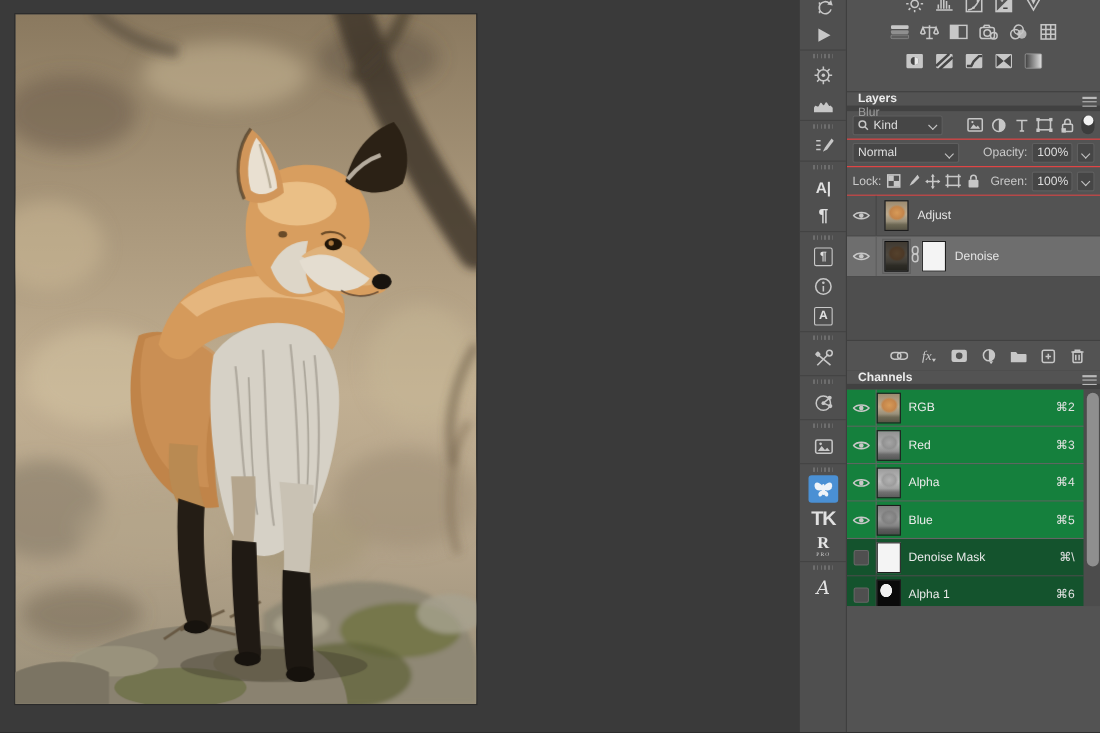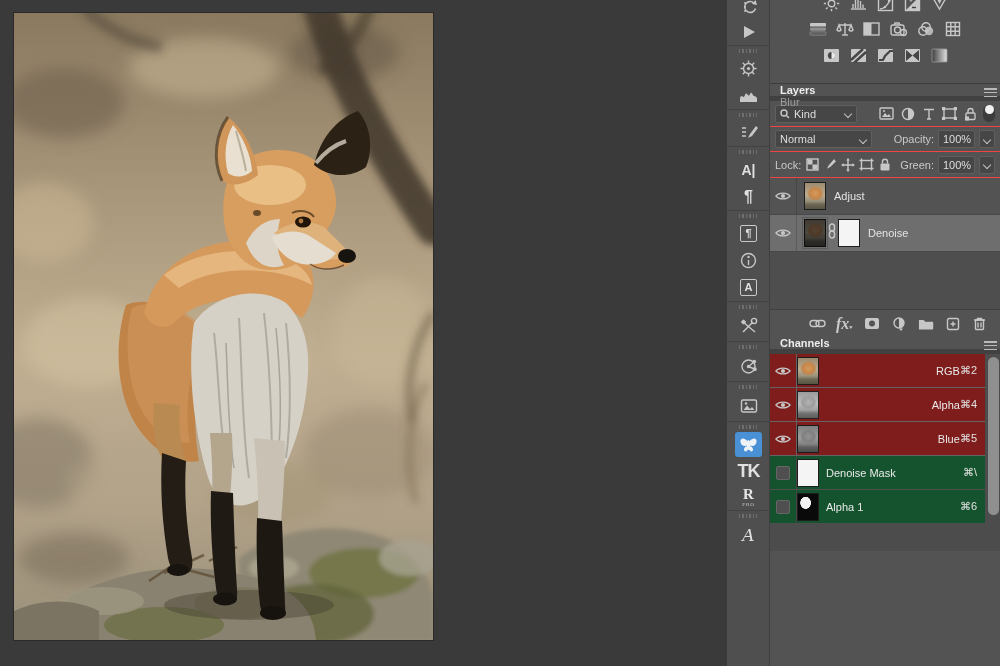--- a/index.html
+++ b/index.html
@@ -74,7 +74,7 @@
   
   .bbar{height:28px;background:#535353;border-top:1px solid #414141;display:flex;align-items:center;justify-content:flex-end;gap:10px;padding-right:12px;box-sizing:border-box;}
   .bico{width:17px;height:17px;display:flex;align-items:center;justify-content:center;}
-  .fx{font-size:16px;font-style:italic;font-weight:bold;color:#c9c9c9;font-family:"Liberation Serif",serif;}
+  .fx{font-size:12px;font-style:italic;font-weight:normal;color:#c9c9c9;font-family:"Liberation Serif",serif;}
   
   .chwrap{position:relative;height:197px;overflow:hidden;background:#4c4c4c;}
   .chlist{margin-right:15px;}

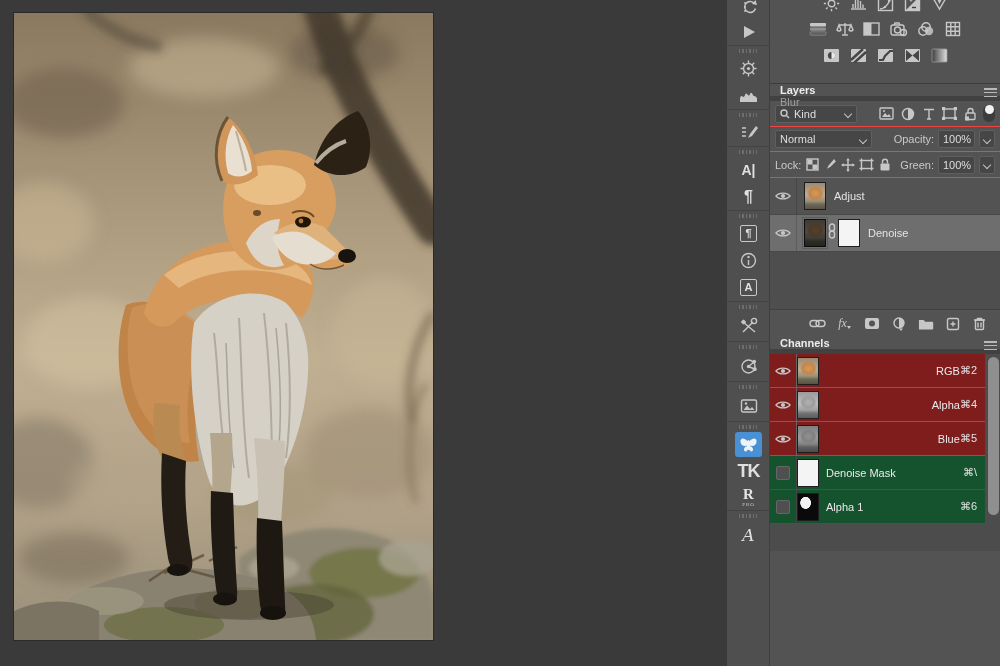--- a/index.html
+++ b/index.html
@@ -79,7 +79,7 @@
   .chwrap{position:relative;height:197px;overflow:hidden;background:#4c4c4c;}
   .chlist{margin-right:15px;}
   .chrow{height:34px;display:flex;align-items:center;background:#14532d;border-bottom:1px solid #4e4e4e;box-sizing:border-box;}
-  .chrow.sel{background:#7f1d1d;border-bottom:1px solid #646464;text-align:right;}
+  .chrow.sel{background:#15803d;border-bottom:1px solid #646464;}
   .chname{font-size:11px;color:#eaeaea;margin-left:7px;flex:1;}
   .chkey{font-size:11px;color:#e2e2e2;margin-right:8px;}
   .novis{width:12px;height:12px;border:1px solid #666;background:#4f4f4f;border-radius:2px;}

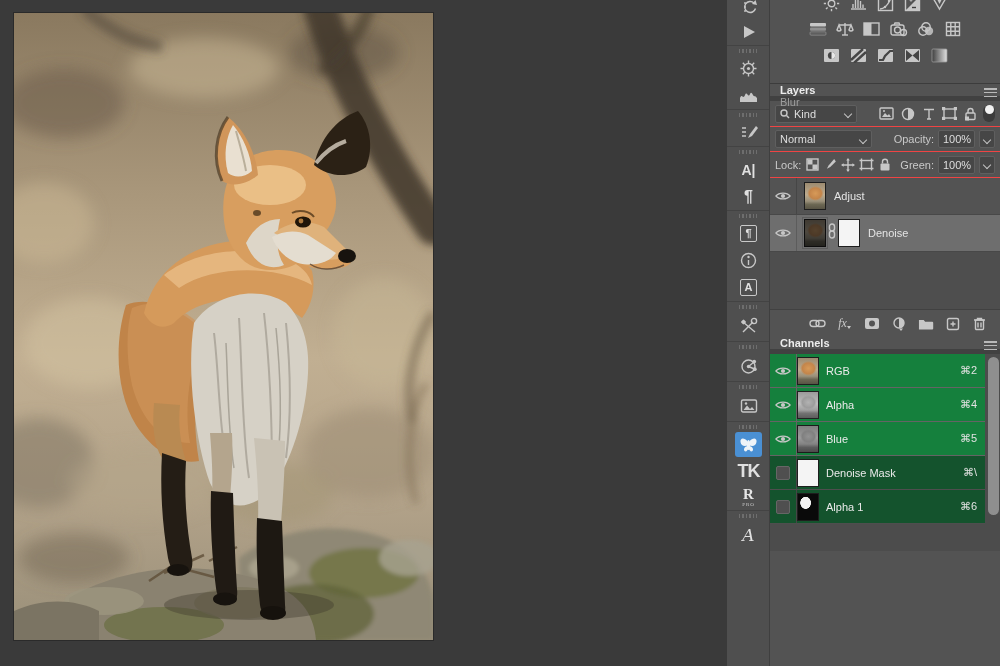--- a/index.html
+++ b/index.html
@@ -692,6 +692,18 @@
             <span class="chkey">⌘2</span>
           </div>
 
+          <div class="chrow sel">
+            <span class="eyewell" style="border-right-color:#646464">
+                <svg width="16" height="10" viewBox="0 0 16 10">
+                  <path class="st" d="M1,5 C4,1.2 12,1.2 15,5 C12,8.8 4,8.8 1,5 Z"></path>
+                  <circle class="fl" cx="8" cy="5" r="2.1"></circle>
+                </svg>
+              </span>
+            <span class="thumbgap"></span>
+            <span class="pthumb gray"></span>
+            <span class="chname">Red</span>
+            <span class="chkey">⌘3</span>
+          </div>
 
           <div class="chrow sel">
             <span class="eyewell" style="border-right-color:#646464">

